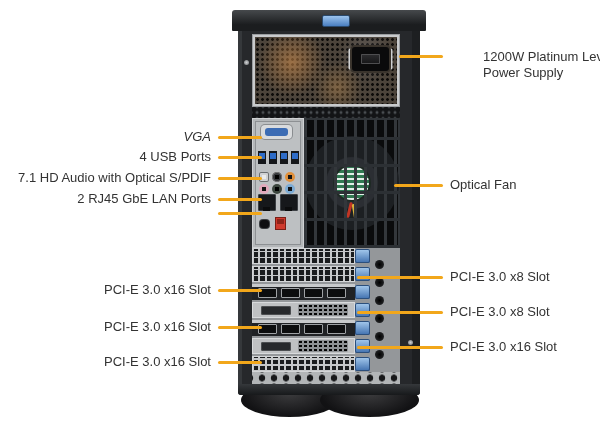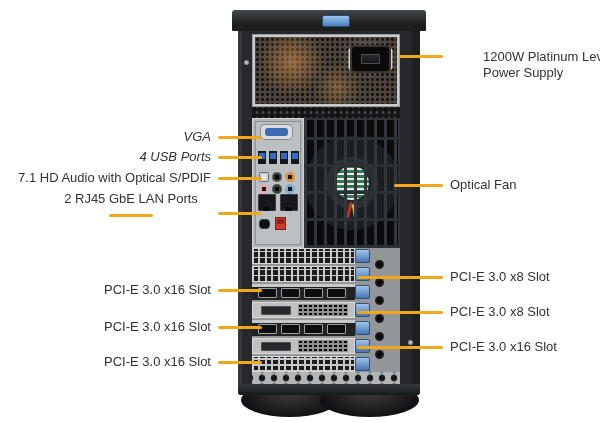--- a/index.html
+++ b/index.html
@@ -239,7 +239,7 @@
     <span class="callout-text">VGA</span>
     <span class="leader-line"></span>
   </div>
-  <div class="callout callout-left" style="top:149px;font-style:italic;">
+  <div class="callout callout-left" style="top:149px;">
     <span class="callout-text">4 USB Ports</span>
     <span class="leader-line"></span>
   </div>

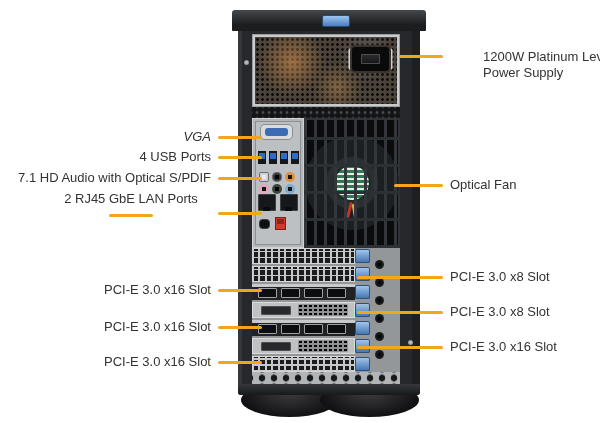--- a/index.html
+++ b/index.html
@@ -247,7 +247,7 @@
     <span class="callout-text">7.1 HD Audio with Optical S/PDIF</span>
     <span class="leader-line"></span>
   </div>
-  <div class="callout callout-left" style="top:191px;flex-direction:column;">
+  <div class="callout callout-left" style="top:191px;">
     <span class="callout-text">2 RJ45 GbE LAN Ports</span>
     <span class="leader-line"></span>
   </div>

